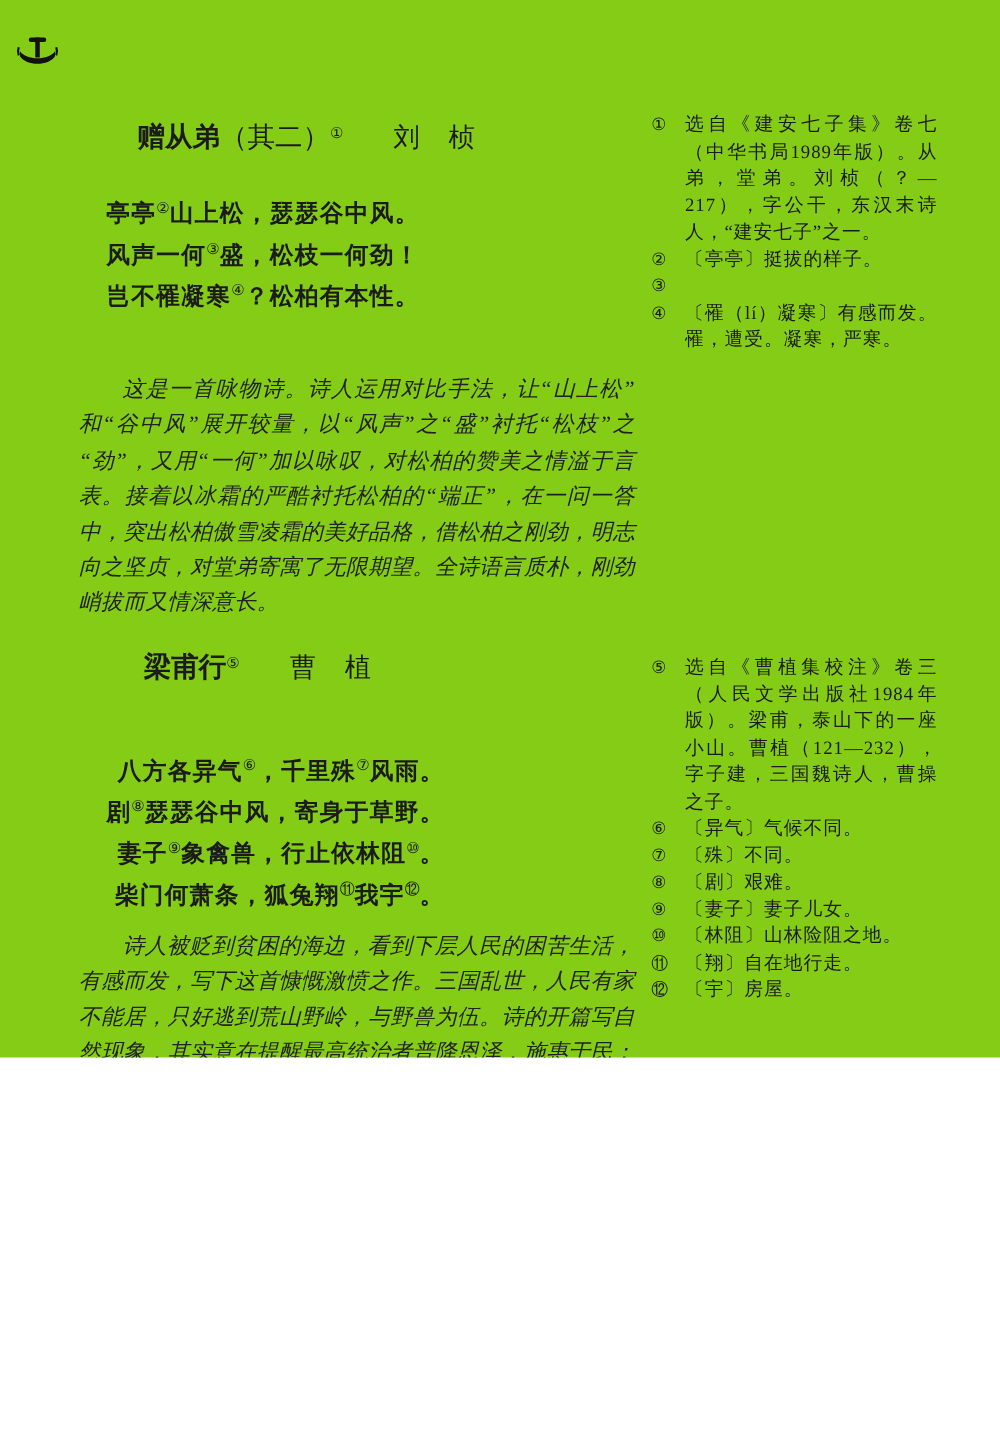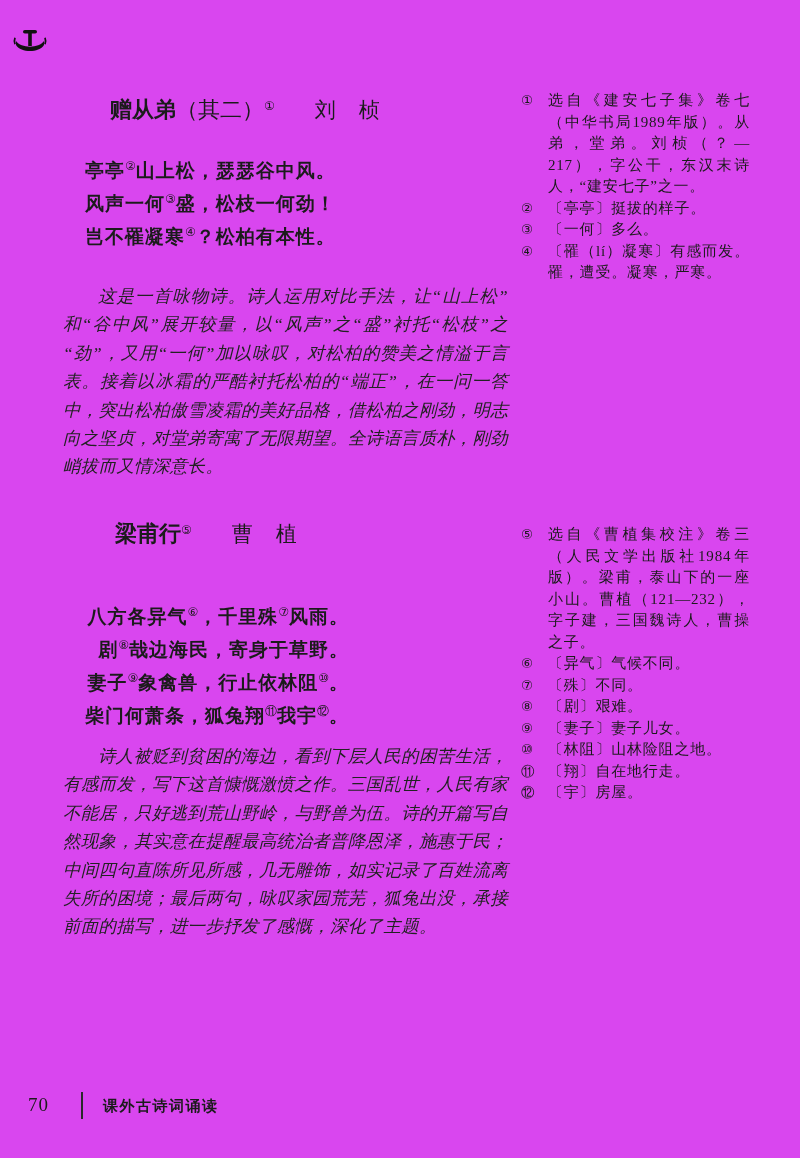--- a/index.html
+++ b/index.html
@@ -8,7 +8,7 @@
     font-family:"Liberation Serif","DejaVu Serif",serif;
     color:#1b1b1b;
   }
-  .page { position:relative; width:800px; height:1158px; overflow:hidden; background:#d946ef; }
+  .page { position:relative; width:800px; height:846px; overflow:hidden; background:#84cc16; }
 
   
   .corner-mark { position:absolute; left:12px; top:28px; width:36px; height:34px; }

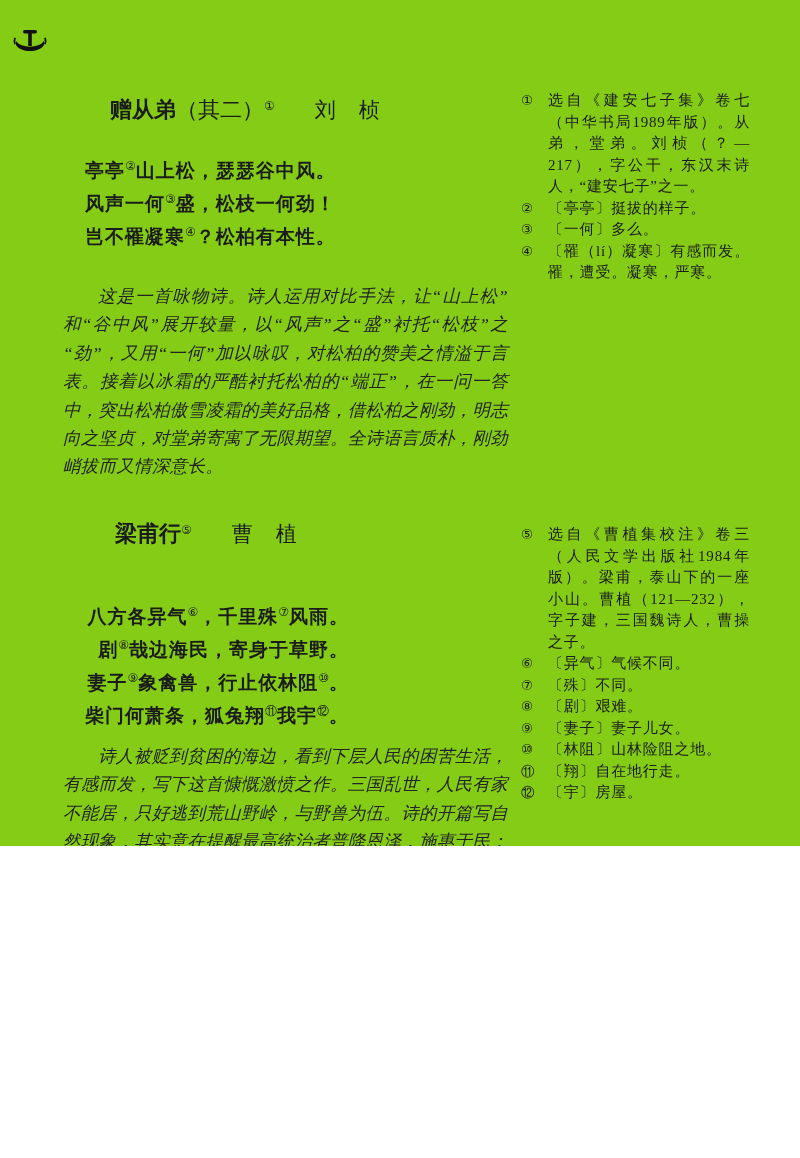--- a/index.html
+++ b/index.html
@@ -109,7 +109,6 @@
         </div>
         <div class="anno-item">
           <span class="anno-num">③</span>
-          <span class="anno-text">〔一何〕多么。</span>
         </div>
         <div class="anno-item">
           <span class="anno-num">④</span>

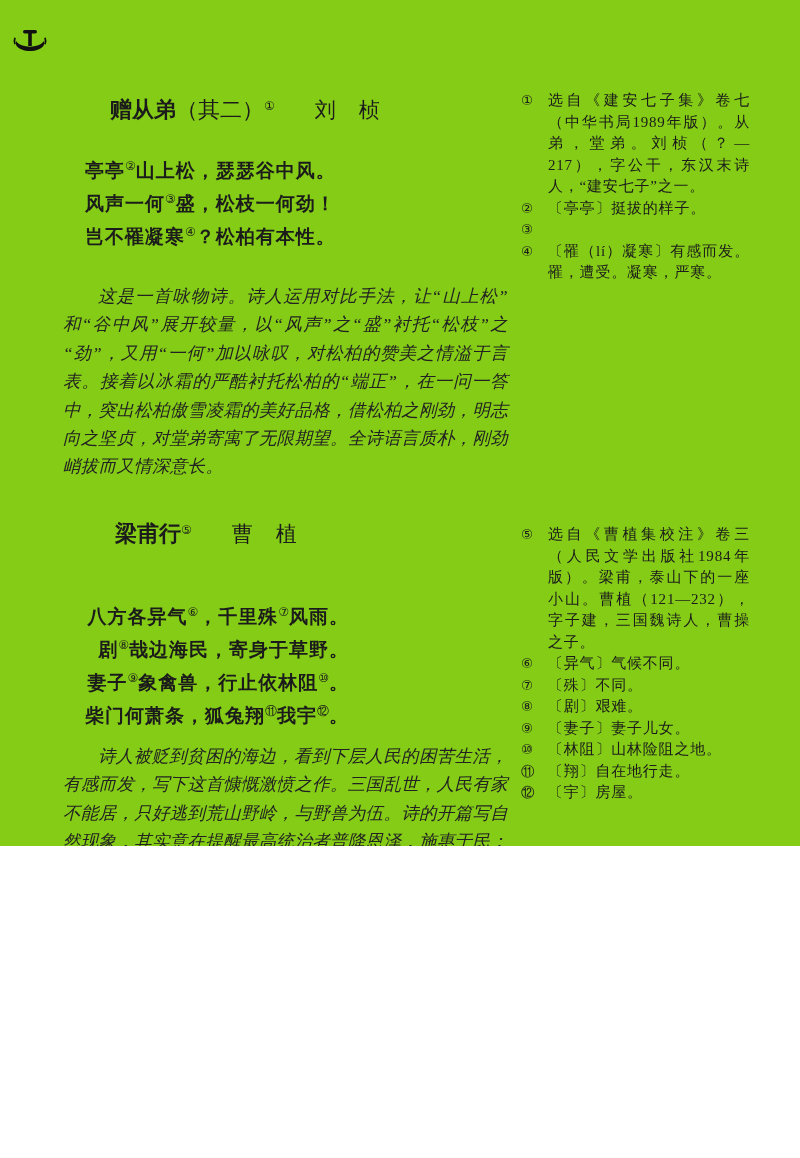--- a/index.html
+++ b/index.html
@@ -36,7 +36,7 @@
     font-size:17.5px; line-height:28.4px; letter-spacing:0.3px;
     font-style:italic; text-align:justify; text-indent:2em; color:#222;
   }
-  .commentary-1 { top:282px; }
+  .commentary-1 { top:297px; }
   .commentary-2 { top:742px; }
 
   

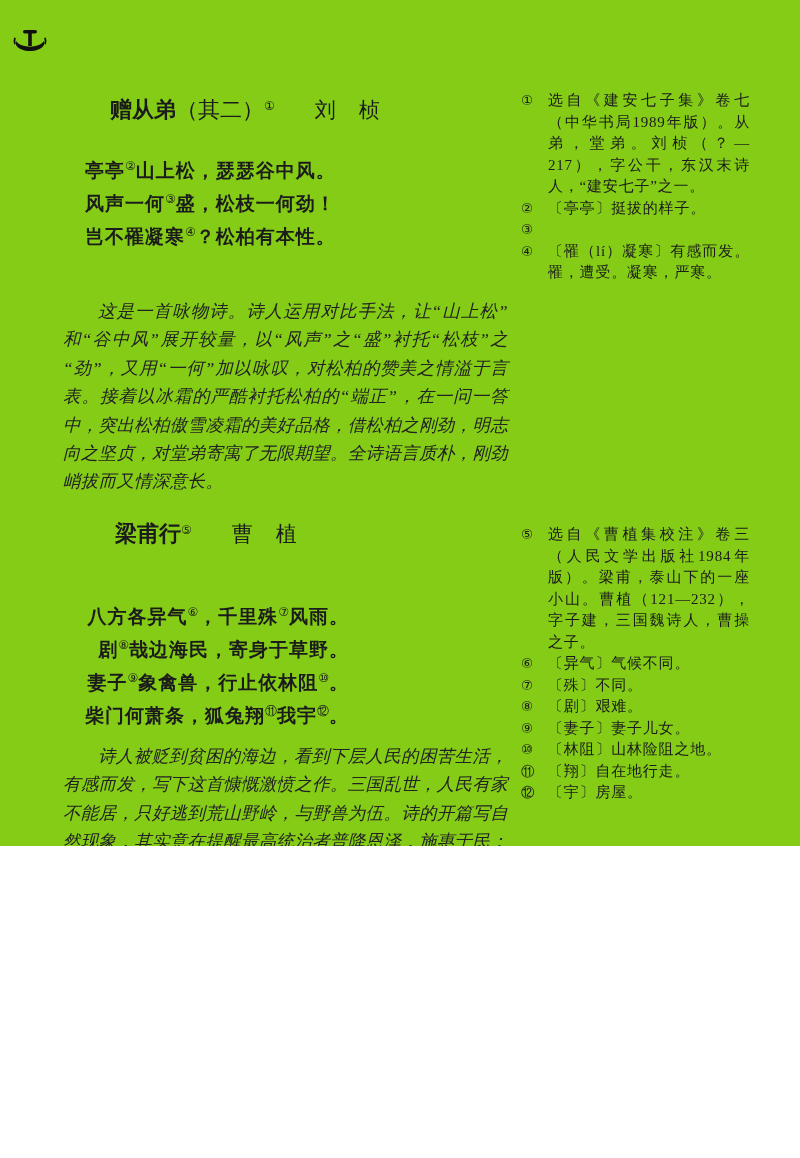--- a/index.html
+++ b/index.html
@@ -89,7 +89,7 @@
     </h2>
     <div class="poem-lines poem-lines-2">
         <div class="poem-line"><span>八方各异气</span><sup class="ref">⑥</sup><span>，千里殊</span><sup class="ref">⑦</sup><span>风雨。</span></div>
-        <div class="poem-line"><span>剧</span><sup class="ref">⑧</sup><span>哉边海民，寄身于草野。</span></div>
+        <div class="poem-line"><span>剧</span><sup class="ref">⑧</sup><span>瑟瑟谷中风，寄身于草野。</span></div>
         <div class="poem-line"><span>妻子</span><sup class="ref">⑨</sup><span>象禽兽，行止依林阻</span><sup class="ref">⑩</sup><span>。</span></div>
         <div class="poem-line"><span>柴门何萧条，狐兔翔</span><sup class="ref">⑪</sup><span>我宇</span><sup class="ref">⑫</sup><span>。</span></div>
       </div>

